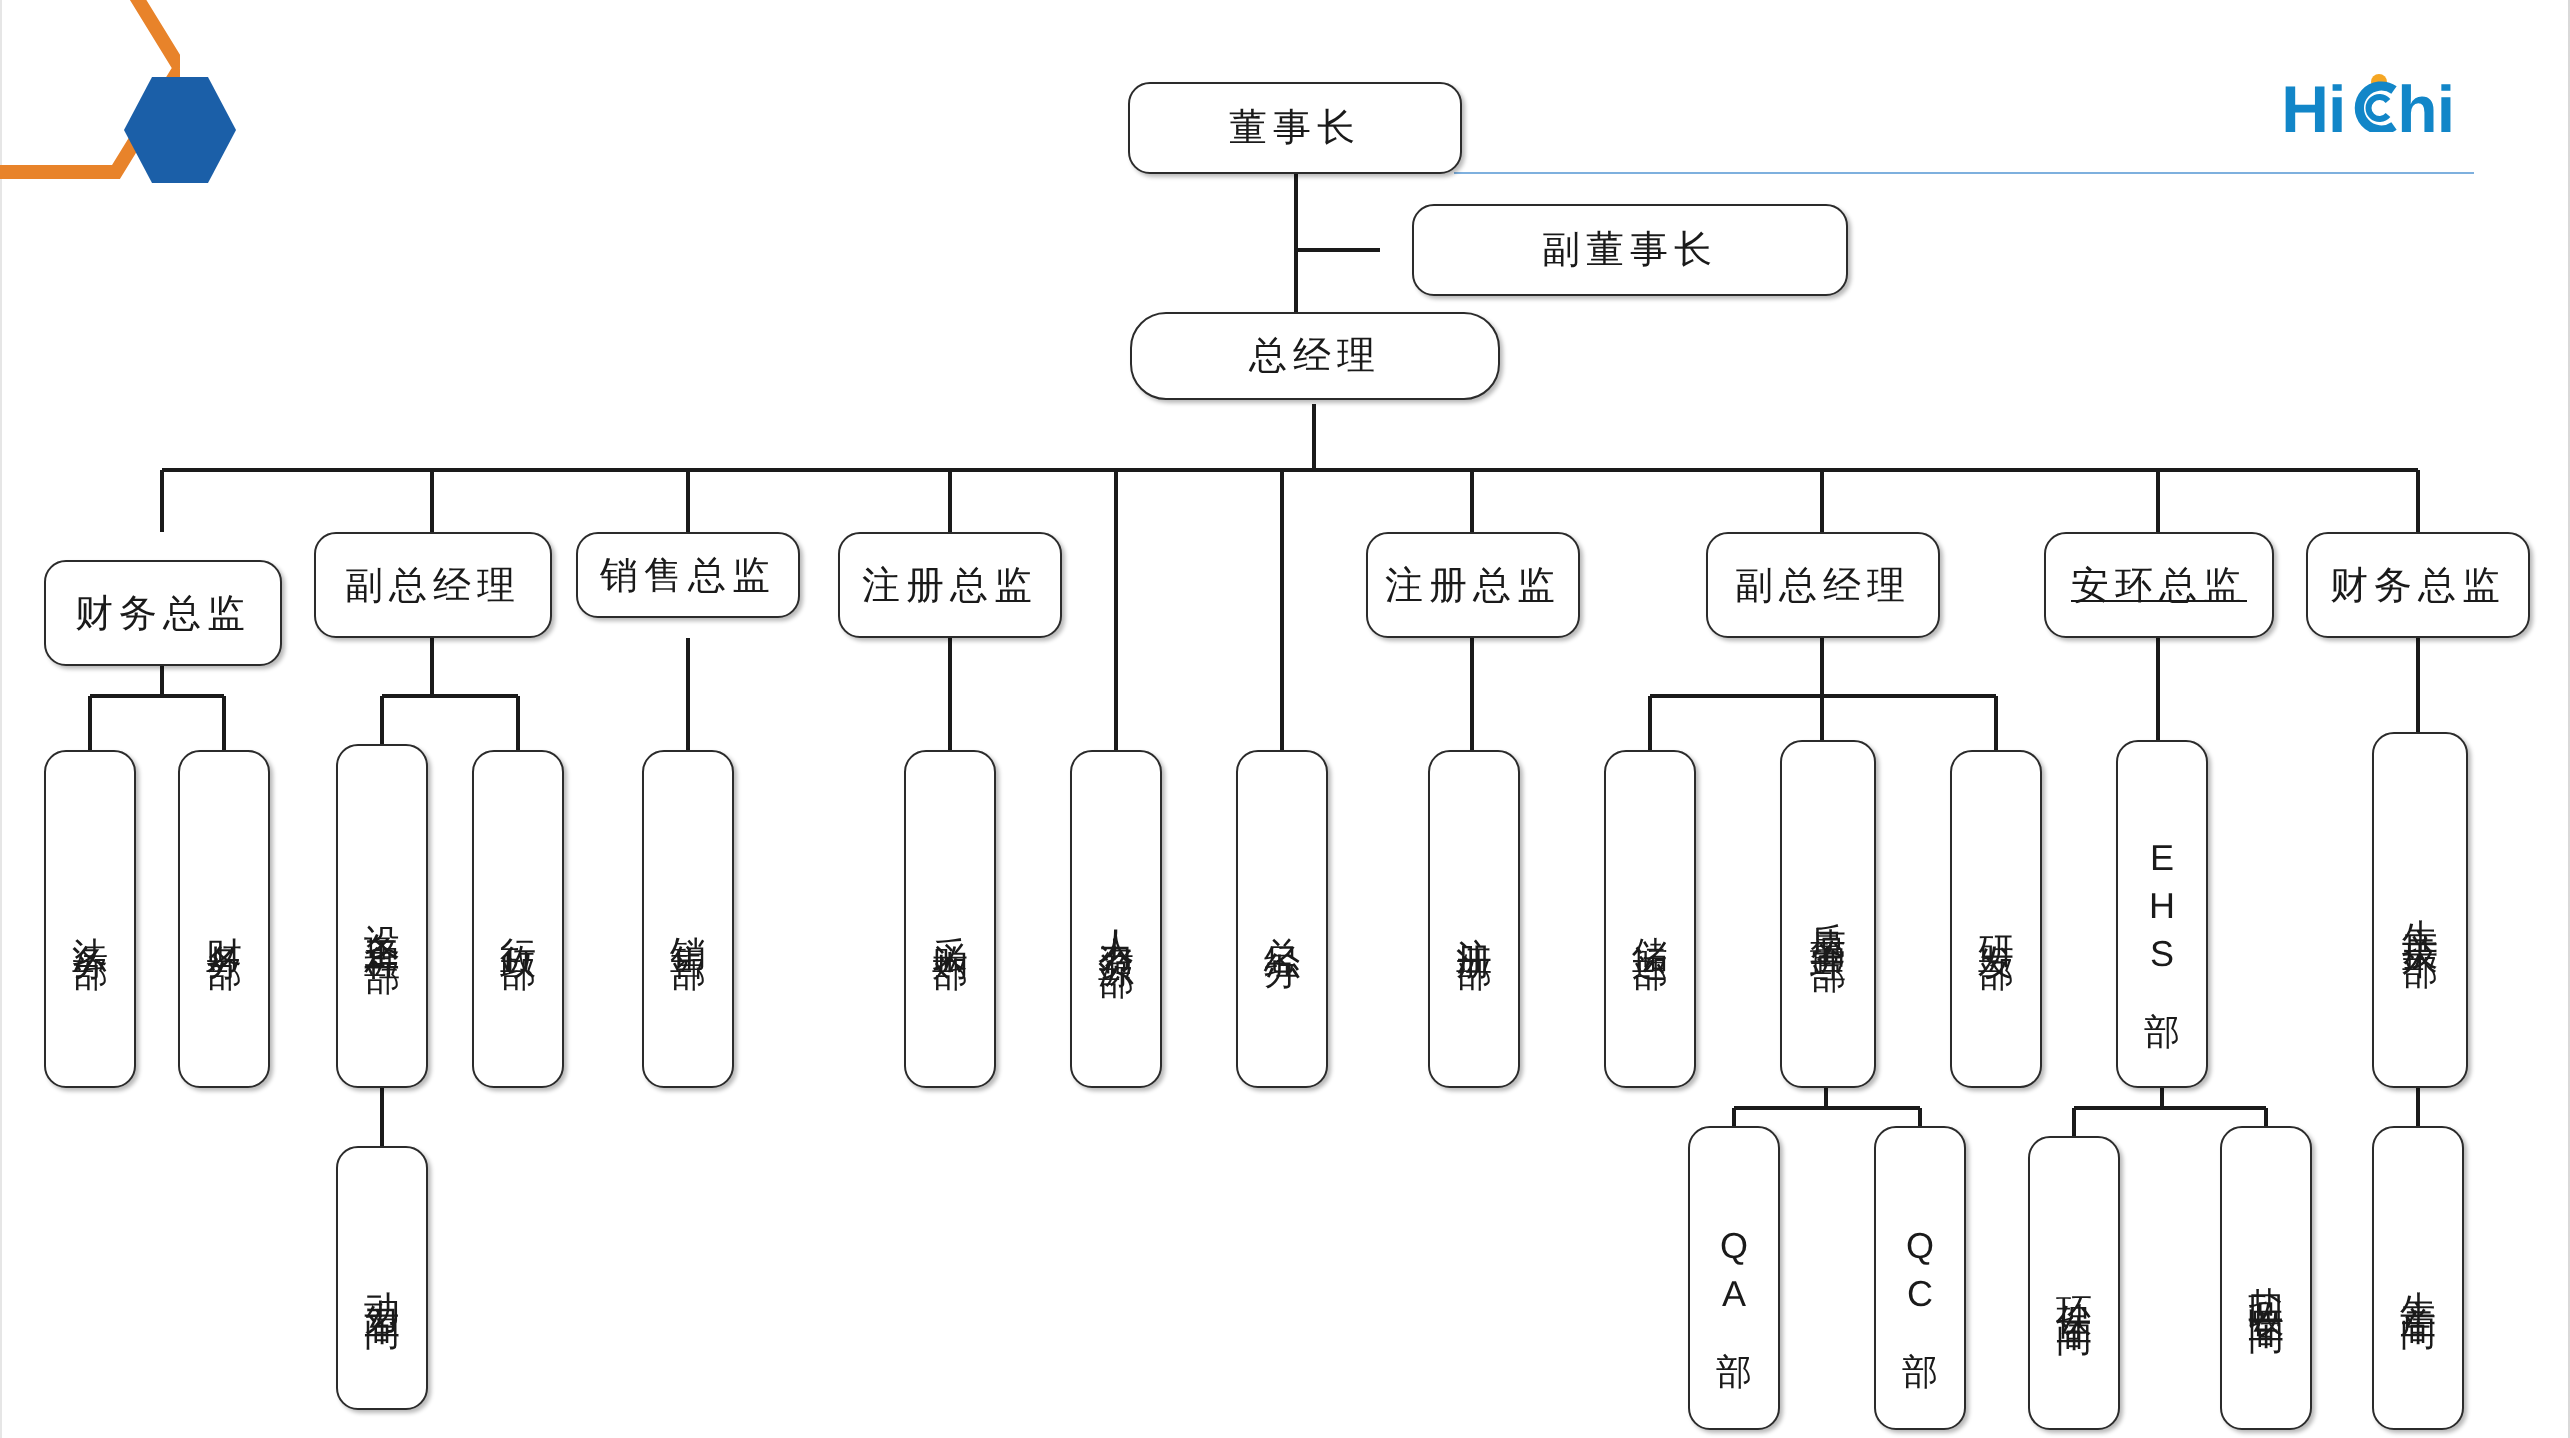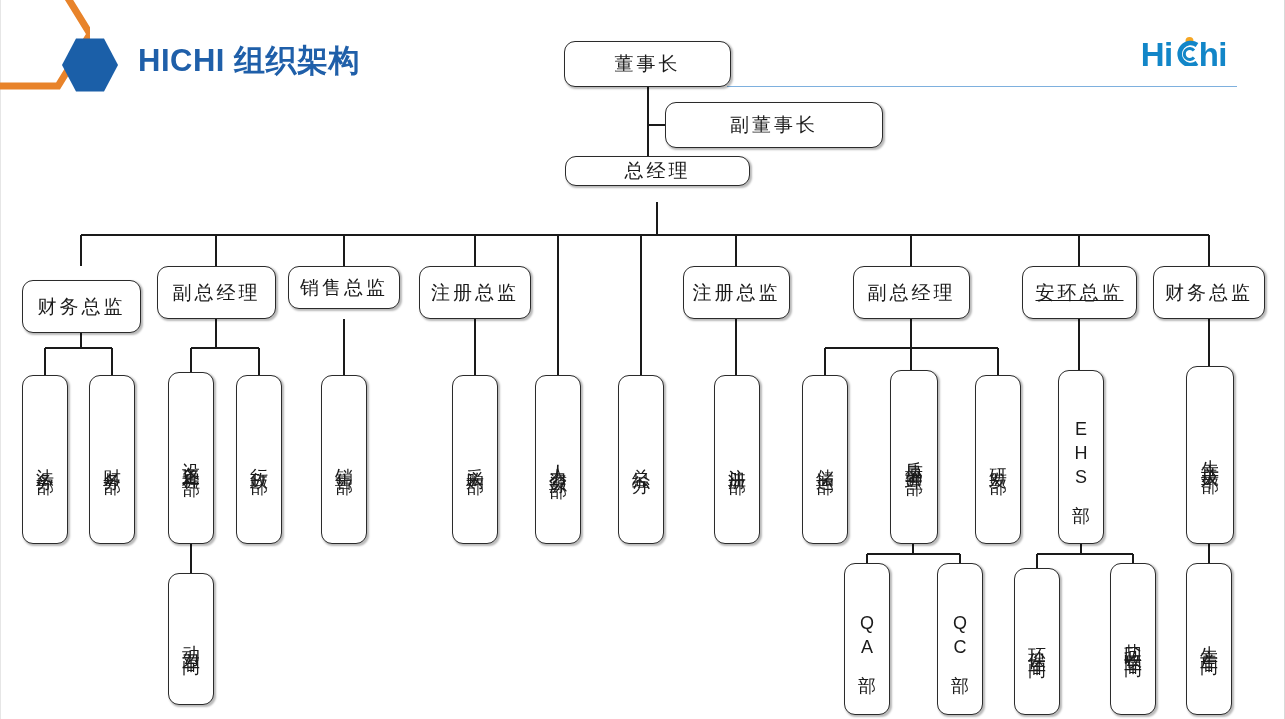--- a/index.html
+++ b/index.html
@@ -86,7 +86,6 @@
     <polygon points="14,1.5 42,1.5 56,28 42,54.5 14,54.5 0,28" fill="#1B5FA8"></polygon>
   </svg>
 
-  <div class="page-title">HICHI 组织架构</div>
 
   <div class="brand">
     <span class="brand-latin">

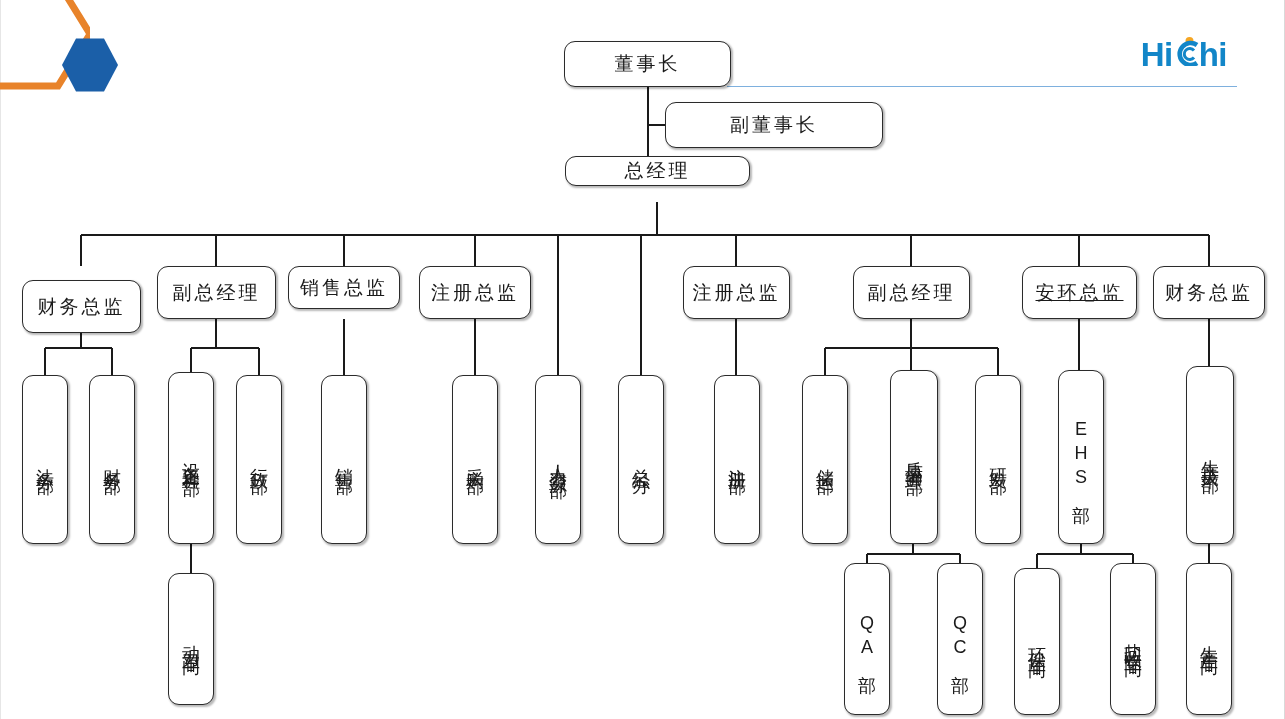--- a/index.html
+++ b/index.html
@@ -167,7 +167,7 @@
 
   <div id="nodes">
       <div class="nodebox h" style="left: 564px; top: 41px; width: 167px; height: 46px;">董事长</div>
-      <div class="nodebox h" style="left: 665px; top: 102px; width: 218px; height: 46px;">副董事长</div>
+      <div class="nodebox h" style="left: 706px; top: 102px; width: 218px; height: 46px;">副董事长</div>
       <div class="nodebox h" style="left: 565px; top: 156px; width: 185px; height: 30px;">总经理</div>
       <div class="nodebox h" style="left: 22px; top: 280px; width: 119px; height: 53px;">财务总监</div>
       <div class="nodebox h" style="left: 157px; top: 266px; width: 119px; height: 53px;">副总经理</div>

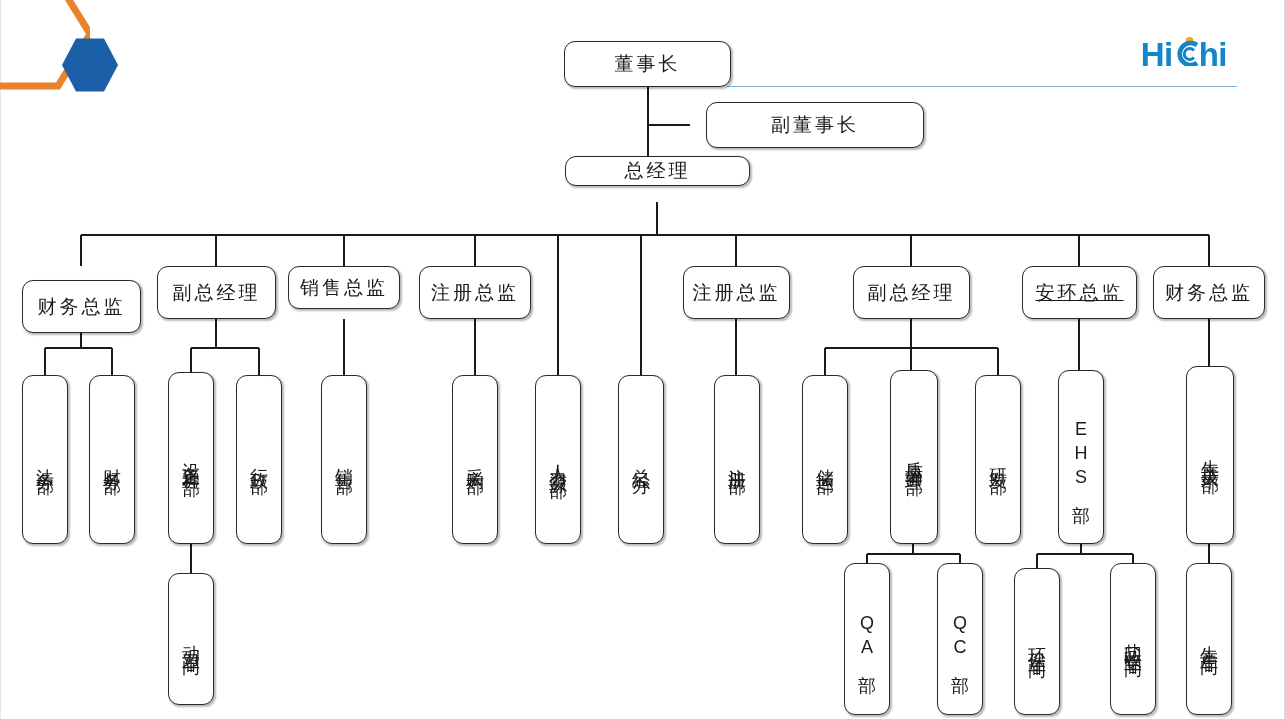--- a/index.html
+++ b/index.html
@@ -168,7 +168,7 @@
   <div id="nodes">
       <div class="nodebox h" style="left: 564px; top: 41px; width: 167px; height: 46px;">董事长</div>
       <div class="nodebox h" style="left: 706px; top: 102px; width: 218px; height: 46px;">副董事长</div>
-      <div class="nodebox h" style="left: 565px; top: 156px; width: 185px; height: 30px;">总经理</div>
+      <div class="nodebox h" style="left: 565px; top: 156px; width: 185px; height: 44px; border-radius: 18px;">总经理</div>
       <div class="nodebox h" style="left: 22px; top: 280px; width: 119px; height: 53px;">财务总监</div>
       <div class="nodebox h" style="left: 157px; top: 266px; width: 119px; height: 53px;">副总经理</div>
       <div class="nodebox h" style="left: 288px; top: 266px; width: 112px; height: 43px;">销售总监</div>

